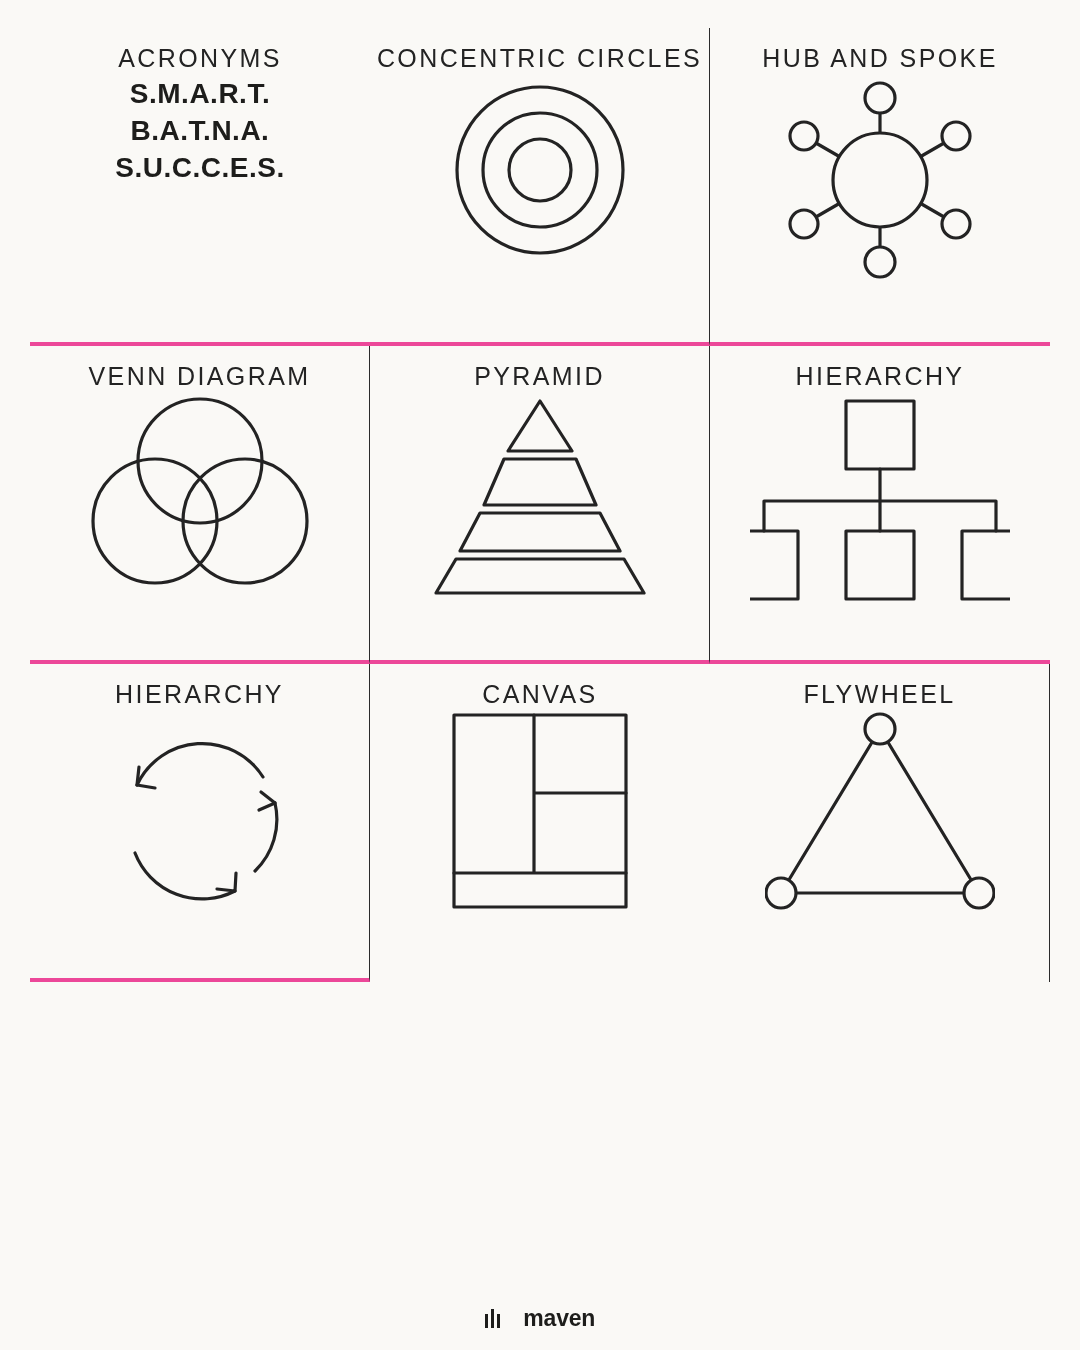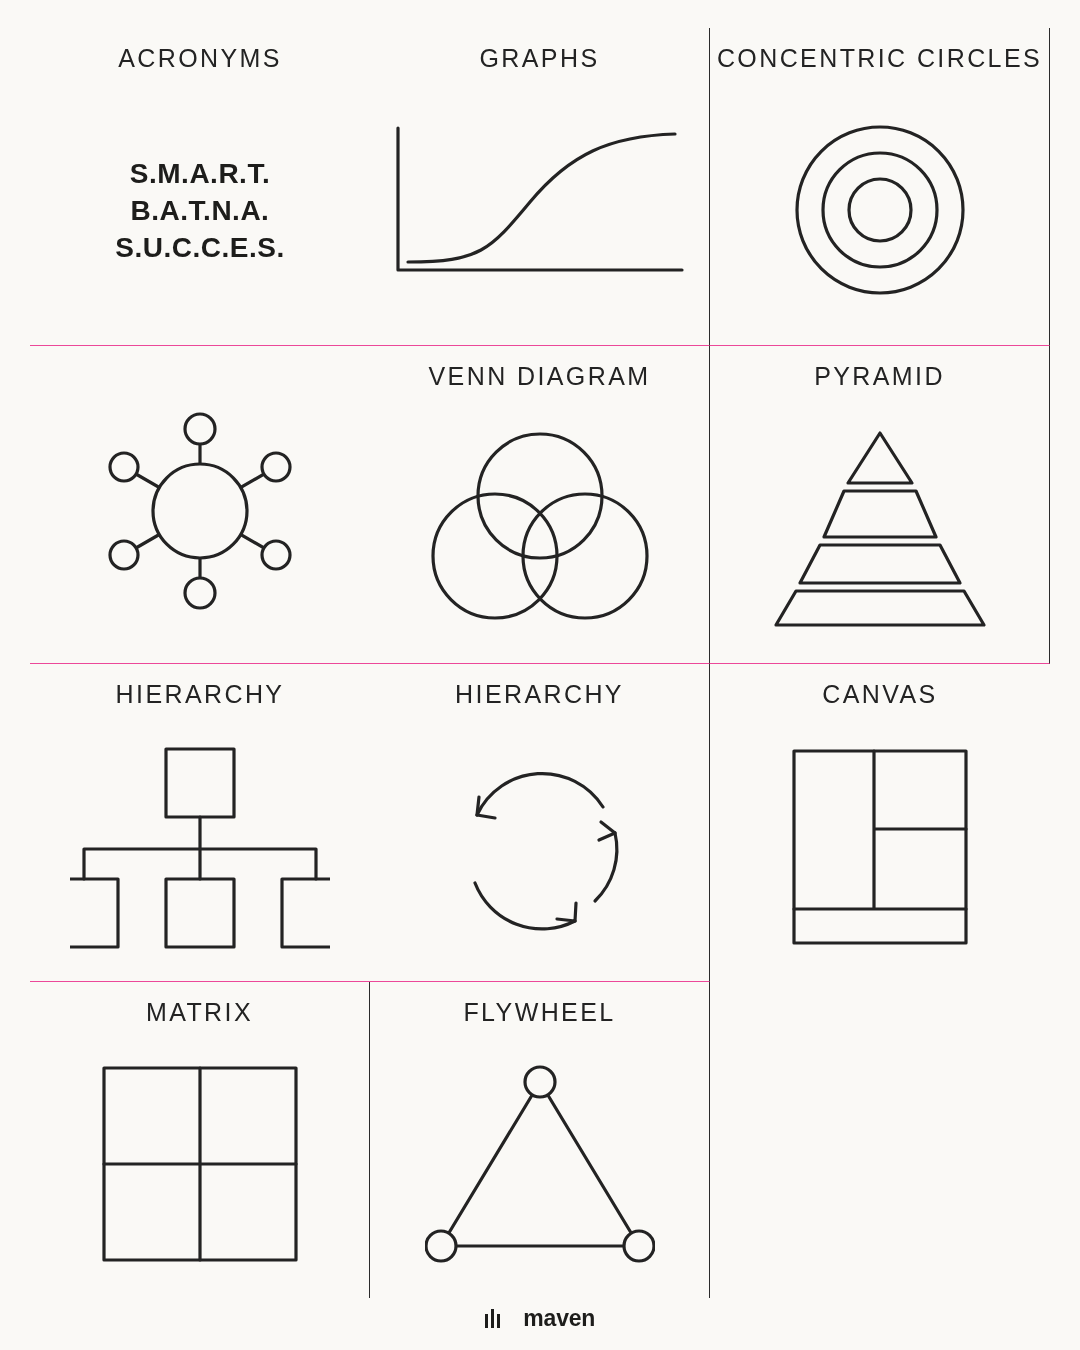--- a/index.html
+++ b/index.html
@@ -41,7 +41,7 @@
   }
   
   .cell.c1, .cell.c2 { border-right: 1px solid #2b2b2b; }
-  .cell.r0, .cell.r1, .cell.r2 { border-bottom: 1px solid #ec4899; }
+  .cell.r0, .cell.r1, .cell.r2 { border-bottom: 4px solid #ec4899; }
   .cell-title {
     font-size: 25px;
     letter-spacing: 2.4px;

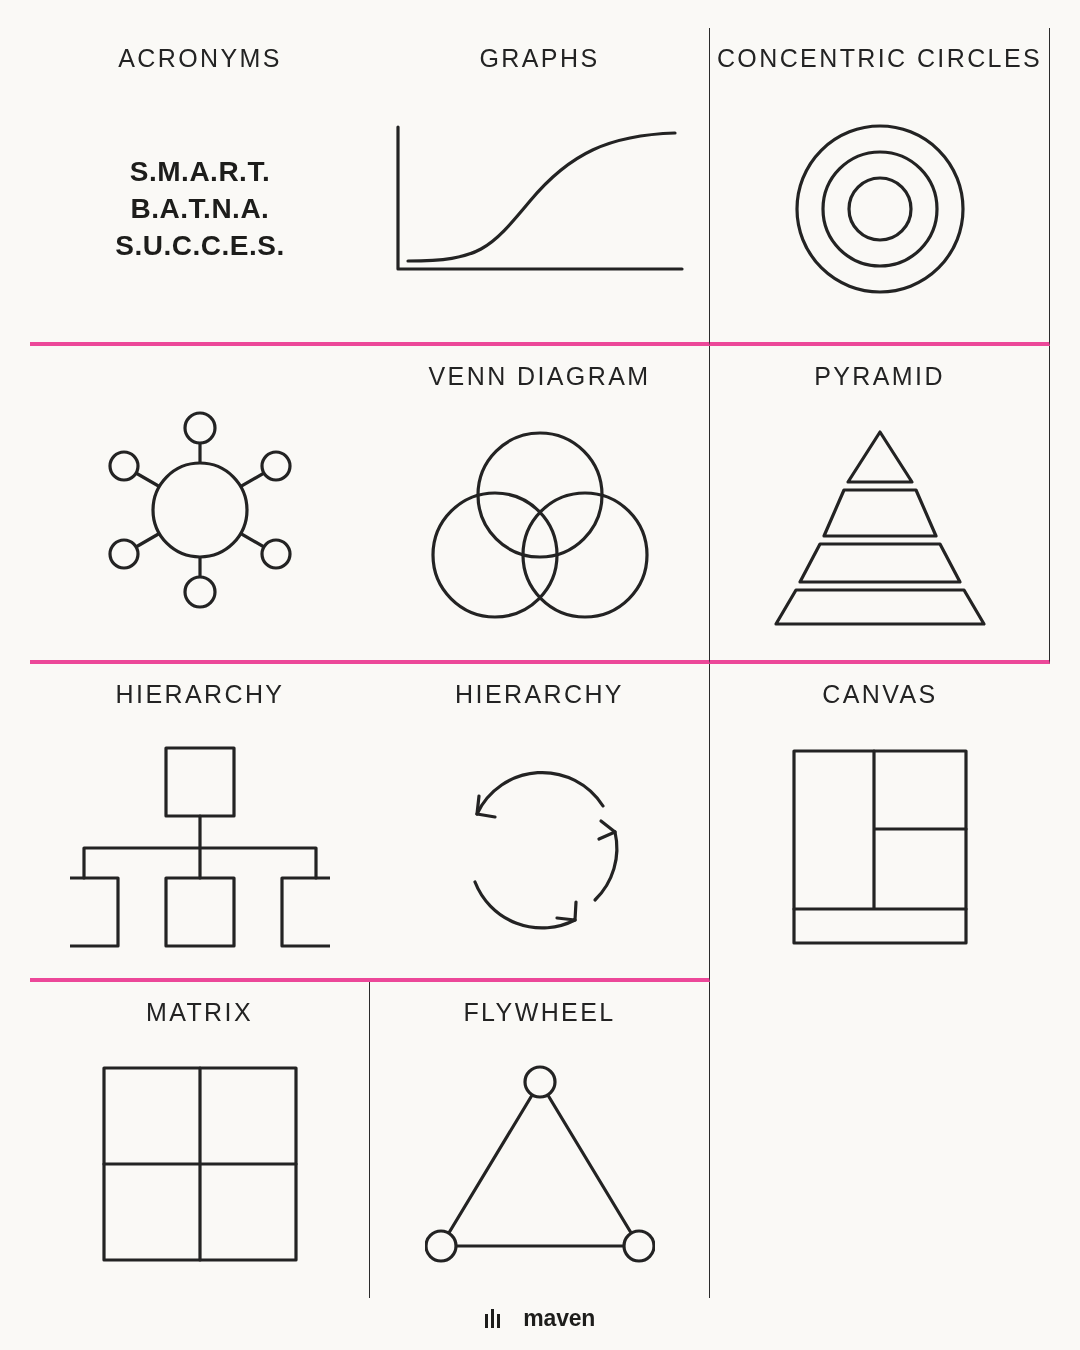--- a/index.html
+++ b/index.html
@@ -129,15 +129,6 @@
       </div>
     </div>
 
-    <div class="cell r0 c1">
-      <div class="cell-title">GRAPHS</div>
-      <div class="art">
-        <svg width="300" height="180" viewBox="0 0 300 180">
-          <path class="stroke" d="M8 8 L8 150 L292 150"></path>
-          <path class="stroke" d="M18 142 C 90 142, 100 130, 140 82 C 180 34, 220 16, 285 14"></path>
-        </svg>
-      </div>
-    </div>
 
     <div class="cell r0 c2">
       <div class="cell-title">CONCENTRIC CIRCLES</div>

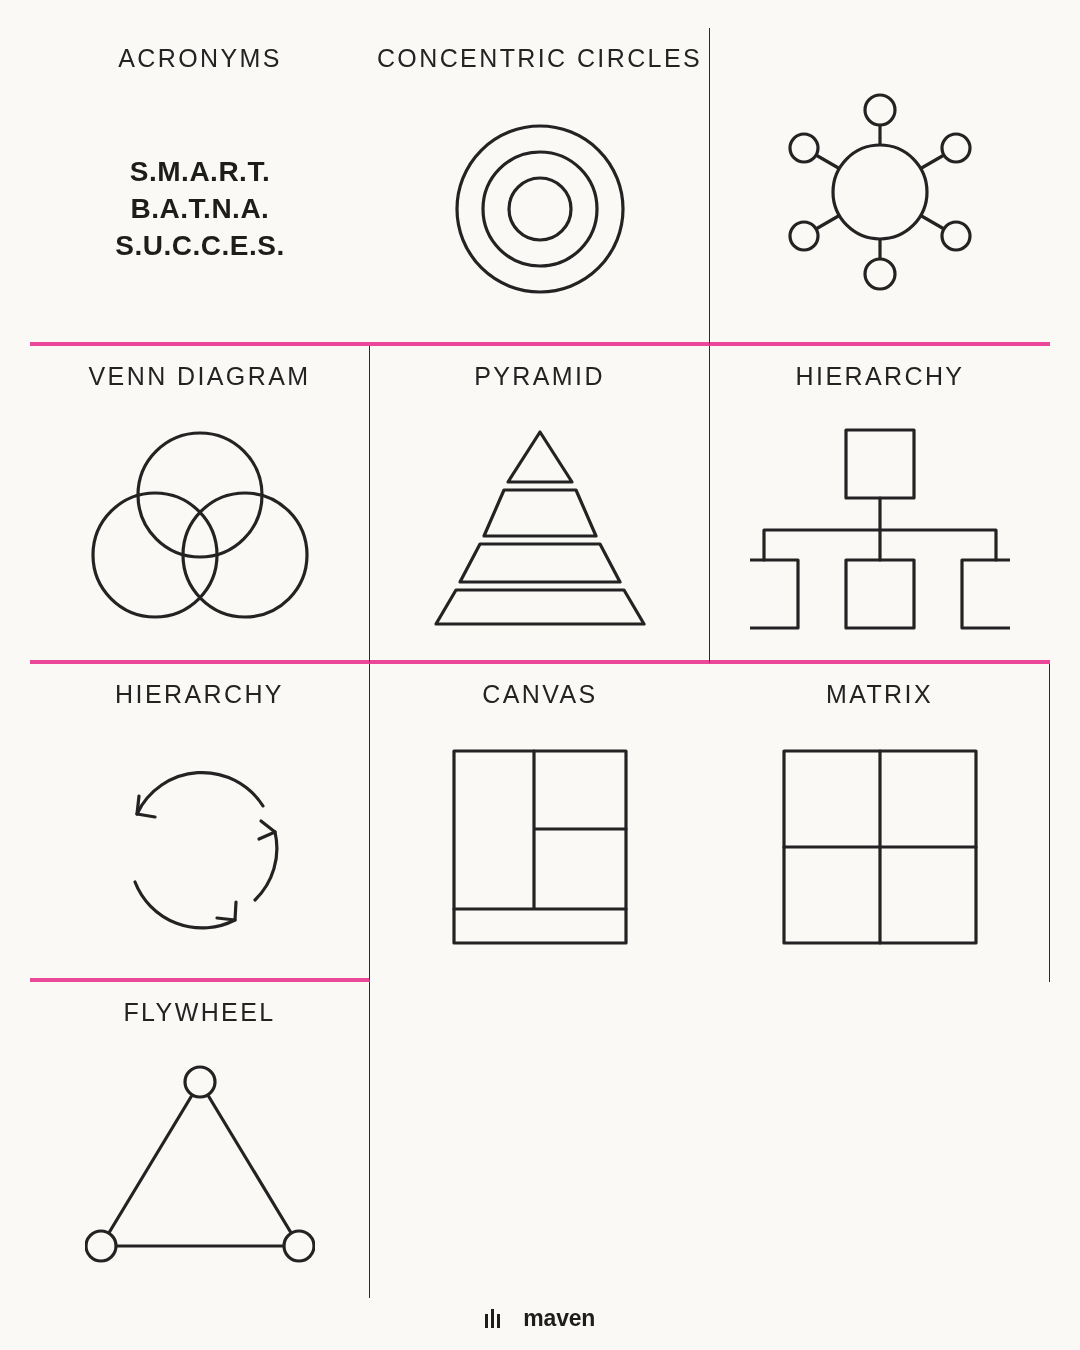--- a/index.html
+++ b/index.html
@@ -142,6 +142,7 @@
     </div>
 
     <div class="cell r1 c0">
+      <div class="cell-title">HUB AND SPOKE</div>
       <div class="art">
         <svg width="210" height="210" viewBox="0 0 210 210">
           <g class="stroke">

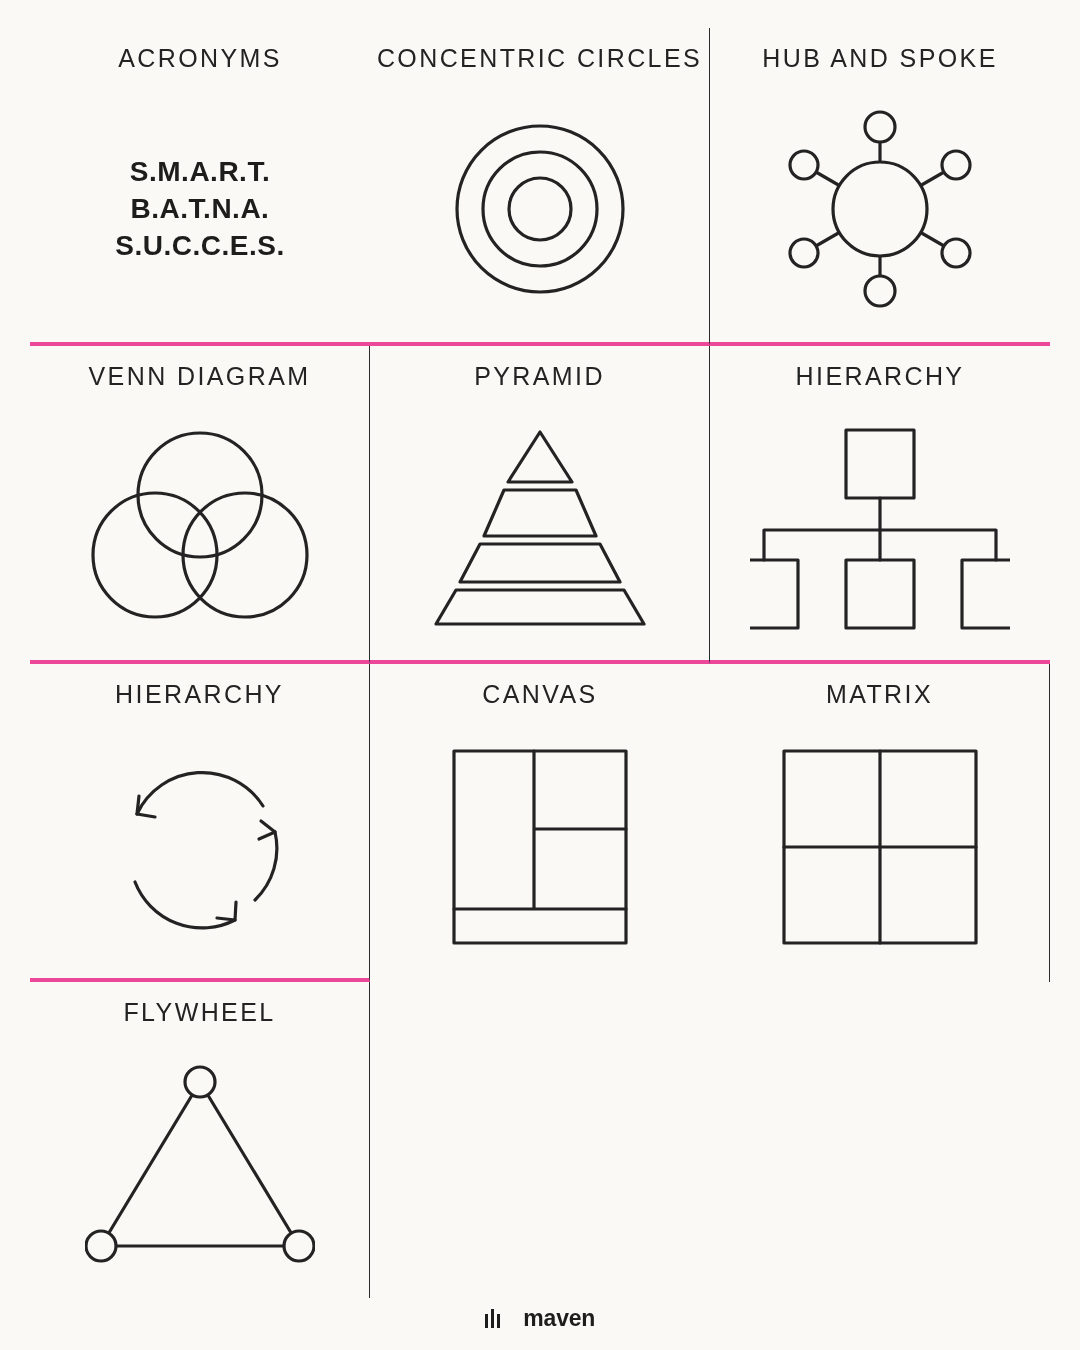--- a/index.html
+++ b/index.html
@@ -54,7 +54,6 @@
     flex: 1;
     width: 100%;
     display: flex;
-    align-items: center;
     justify-content: center;
   }
   .acronyms {

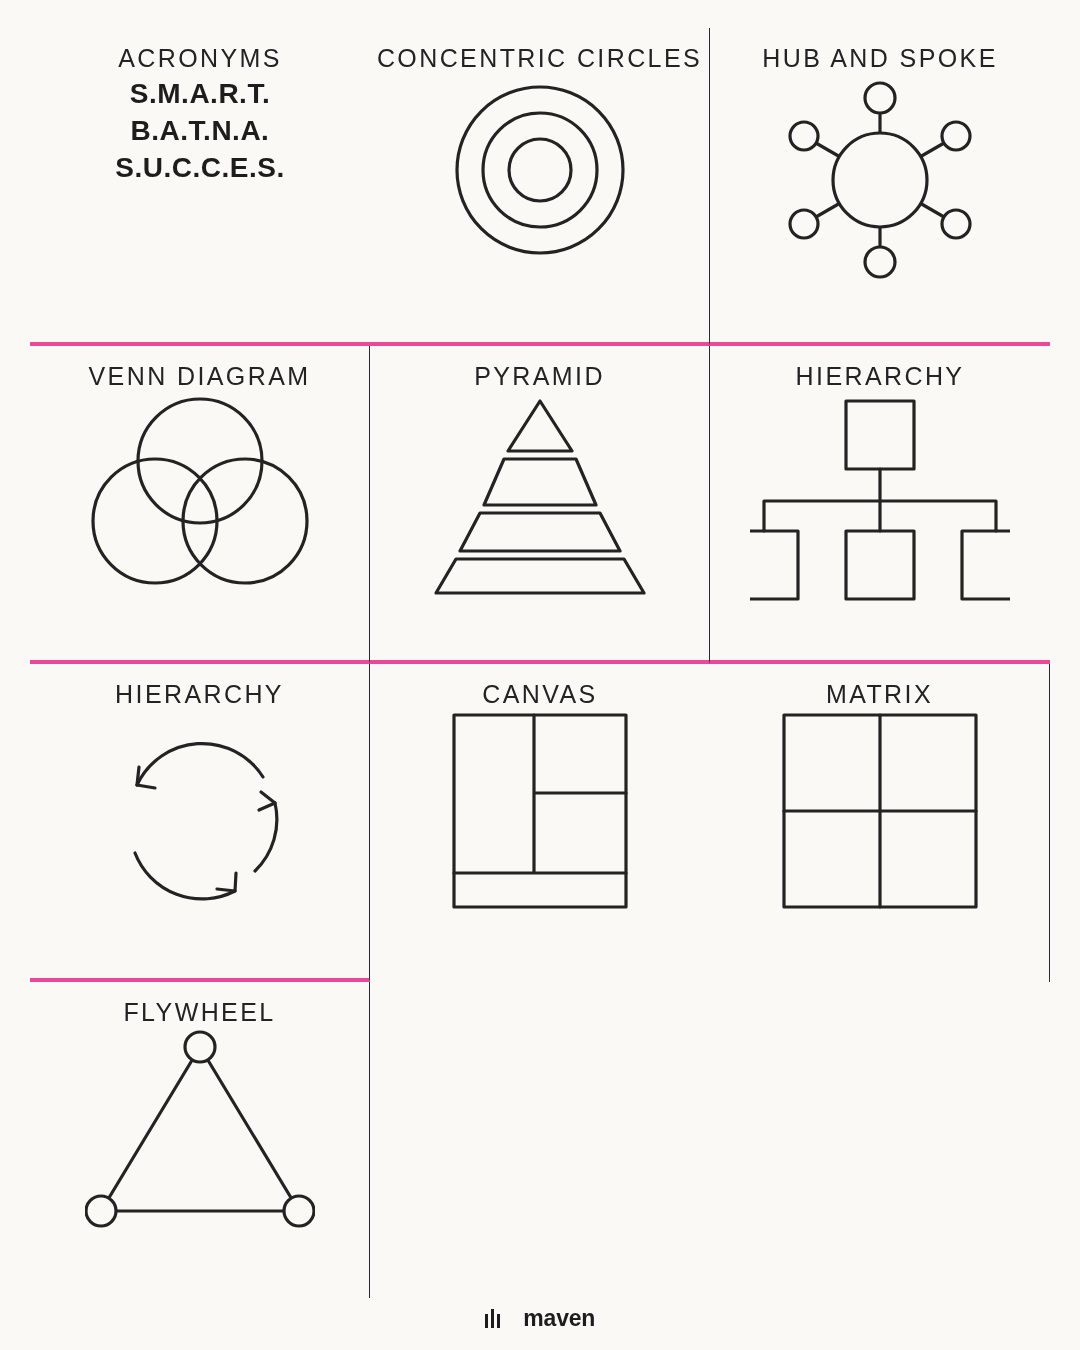--- a/index.html
+++ b/index.html
@@ -226,15 +226,6 @@
       </div>
     </div>
 
-    <div class="cell r3 c1">
-      <div class="cell-title">MATRIX</div>
-      <div class="art">
-        <svg width="200" height="200" viewBox="0 0 200 200">
-          <rect class="stroke" x="4" y="4" width="192" height="192"></rect>
-          <path class="stroke" d="M100 4 L100 196 M4 100 L196 100"></path>
-        </svg>
-      </div>
-    </div>
 
     <div class="cell r3 c2">
       <div class="cell-title">FLYWHEEL</div>

